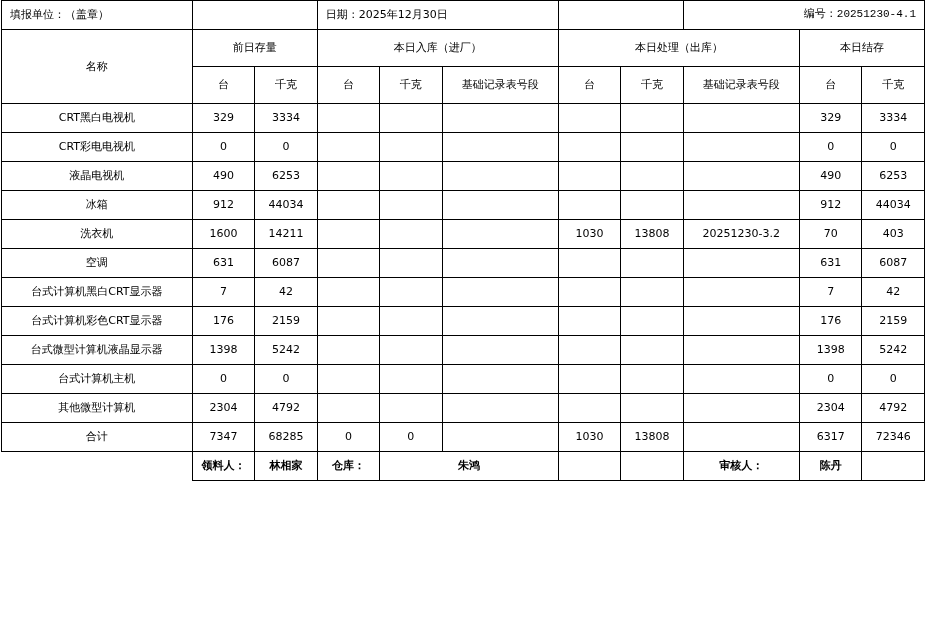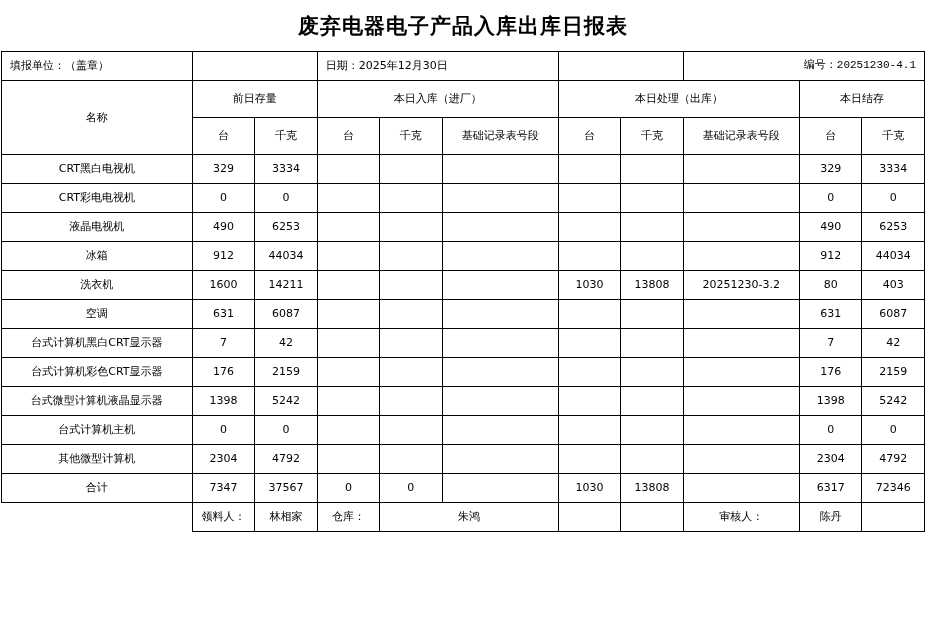--- a/index.html
+++ b/index.html
@@ -84,7 +84,6 @@
 
 <div class="page">
 
-  <div class="title">废弃电器电子产品入库出库日报表</div>
 
   <table class="report">
     <colgroup>

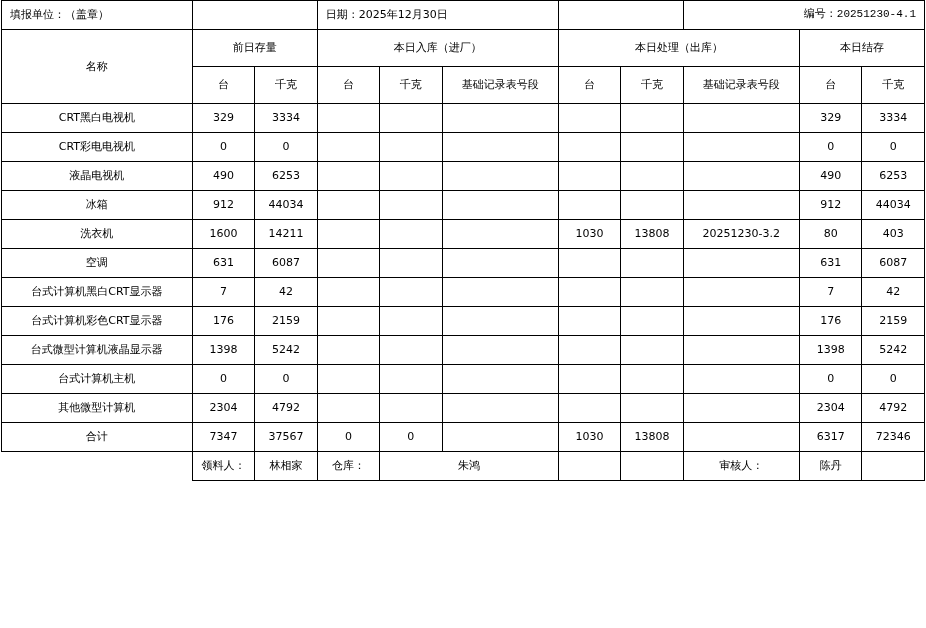--- a/index.html
+++ b/index.html
@@ -192,7 +192,7 @@
         <td>1030</td>
         <td>13808</td>
         <td>20251230-3.2</td>
-        <td>80</td>
+        <td>70</td>
         <td>403</td>
       </tr>
       <tr>

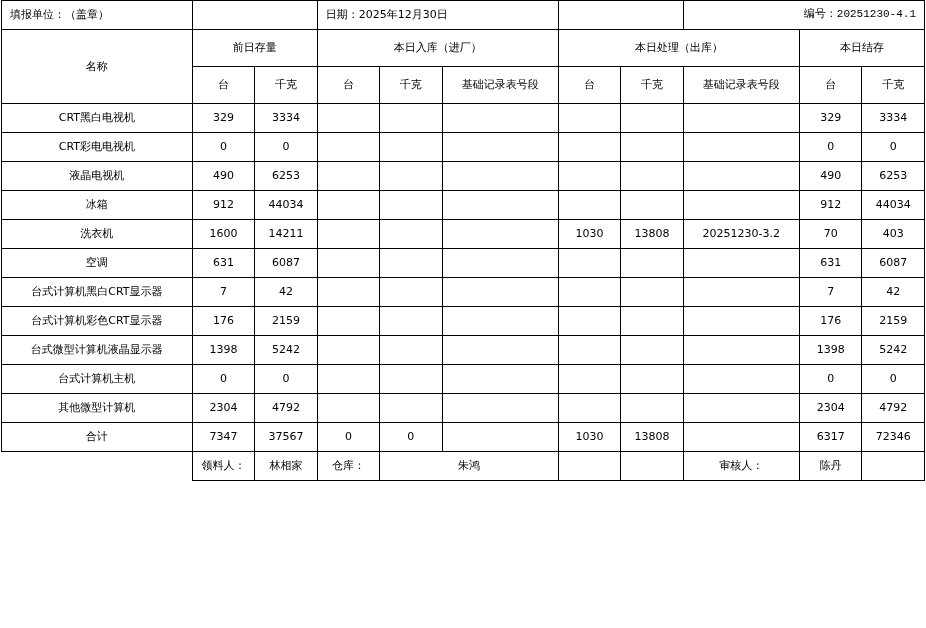--- a/index.html
+++ b/index.html
@@ -276,7 +276,7 @@
       <tr>
         <td class="rowname">合计</td>
         <td>7347</td>
-        <td>37567</td>
+        <td>68285</td>
         <td>0</td>
         <td>0</td>
         <td></td>

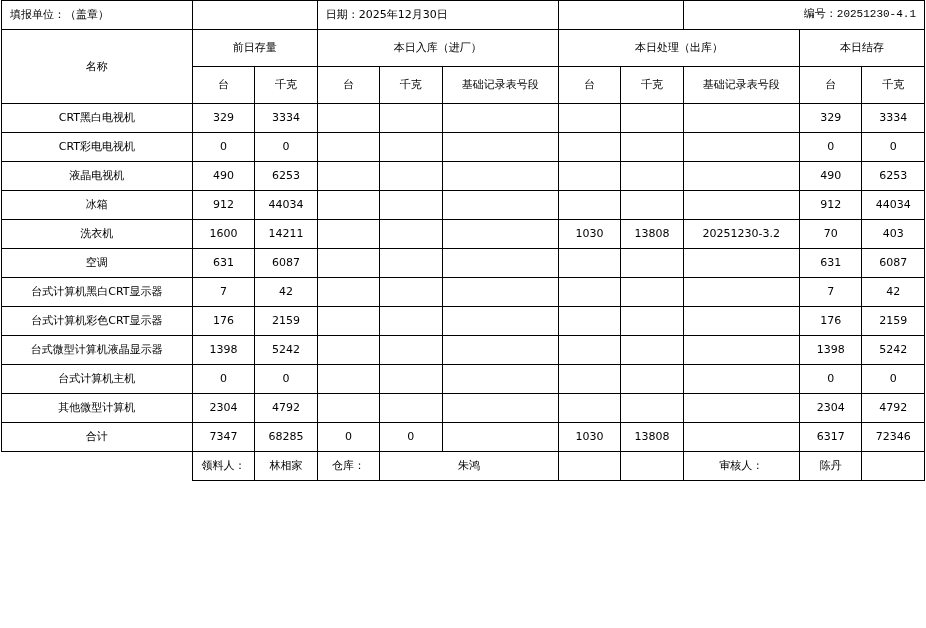--- a/index.html
+++ b/index.html
@@ -76,6 +76,7 @@
   }
   .footer-row td {
     height: 34px;
+    font-weight: bold;
   }
   .wrap2 { line-height: 1.3; }
 </style>

